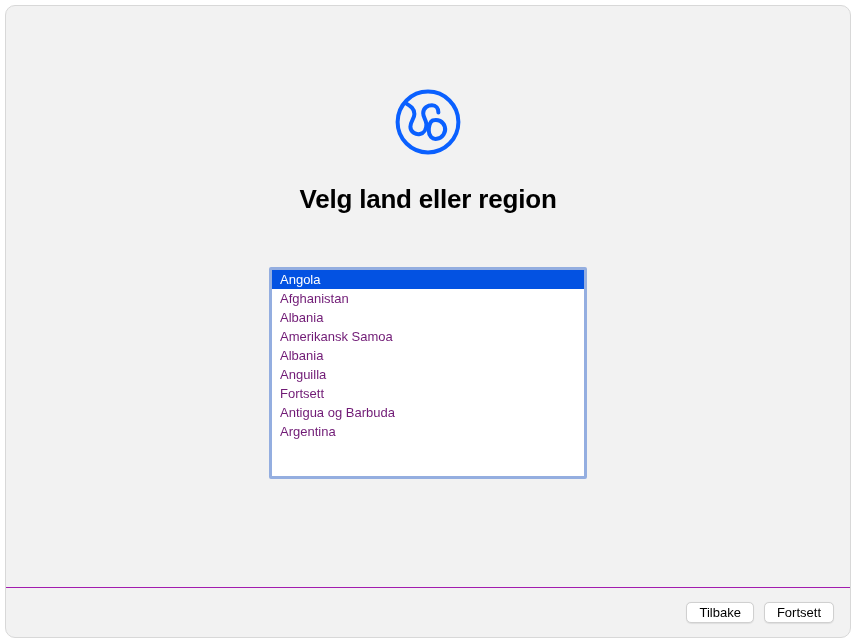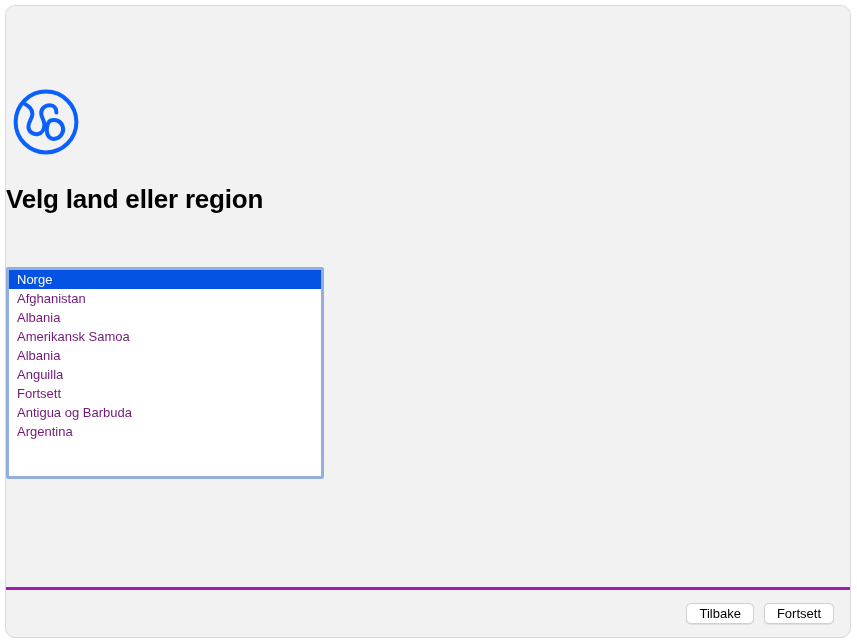--- a/index.html
+++ b/index.html
@@ -29,6 +29,7 @@
       flex: 1;
       display: flex;
       flex-direction: column;
+      align-items: center;
       padding-top: 76px;
     }
     .globe-icon {

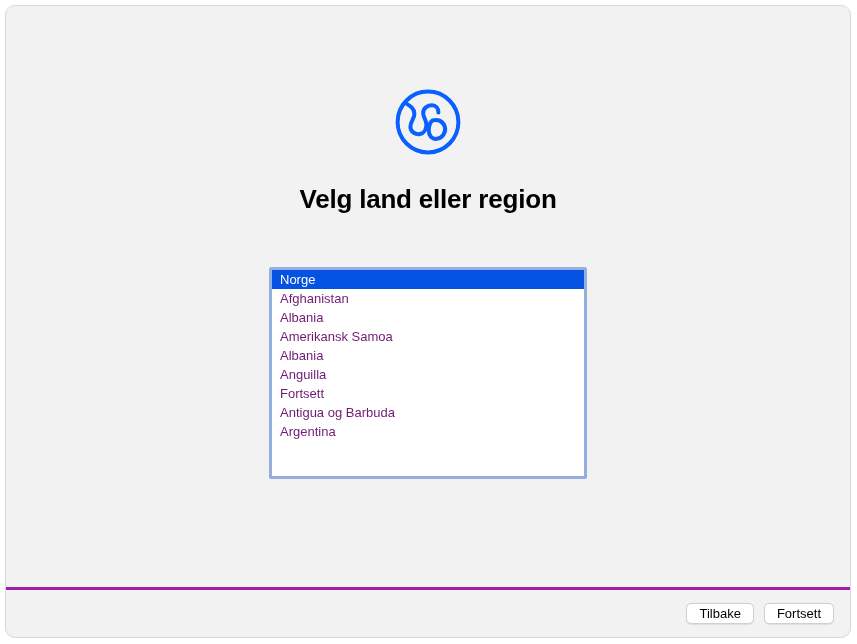--- a/index.html
+++ b/index.html
@@ -109,7 +109,7 @@
     <h1 class="title">Velg land eller region</h1>
     <div class="list-container">
       <div class="list-inner" id="country-list-inner">
-          <div class="list-item selected">Norge</div>
+          <div class="list-item selected">Angola</div>
           <div class="list-item">Afghanistan</div>
           <div class="list-item">Albania</div>
           <div class="list-item">Amerikansk Samoa</div>

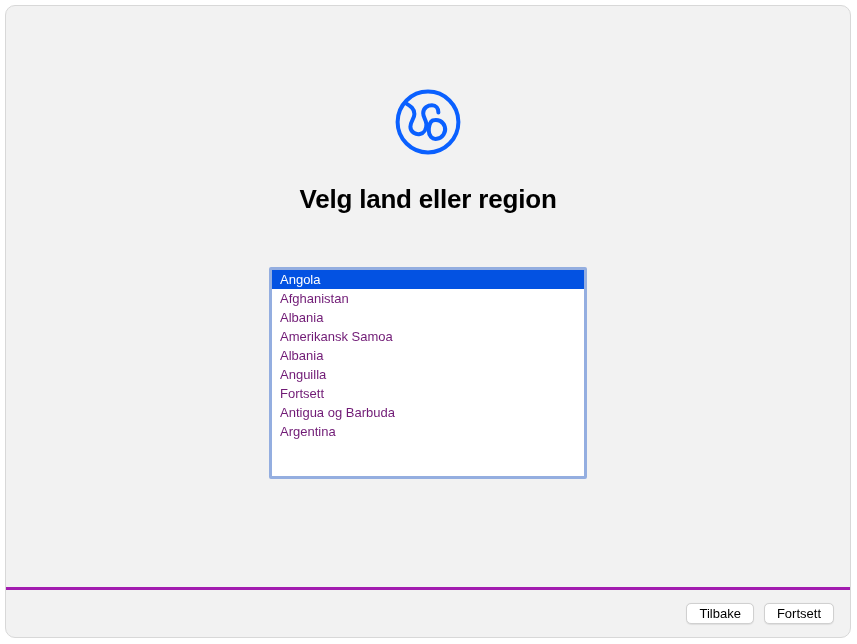--- a/index.html
+++ b/index.html
@@ -75,7 +75,7 @@
     }
     .footer {
       height: 50px;
-      border-top: 3px solid #a21caf;
+      border-top: 1px solid #a21caf;
       display: flex;
       justify-content: flex-end;
       align-items: center;

